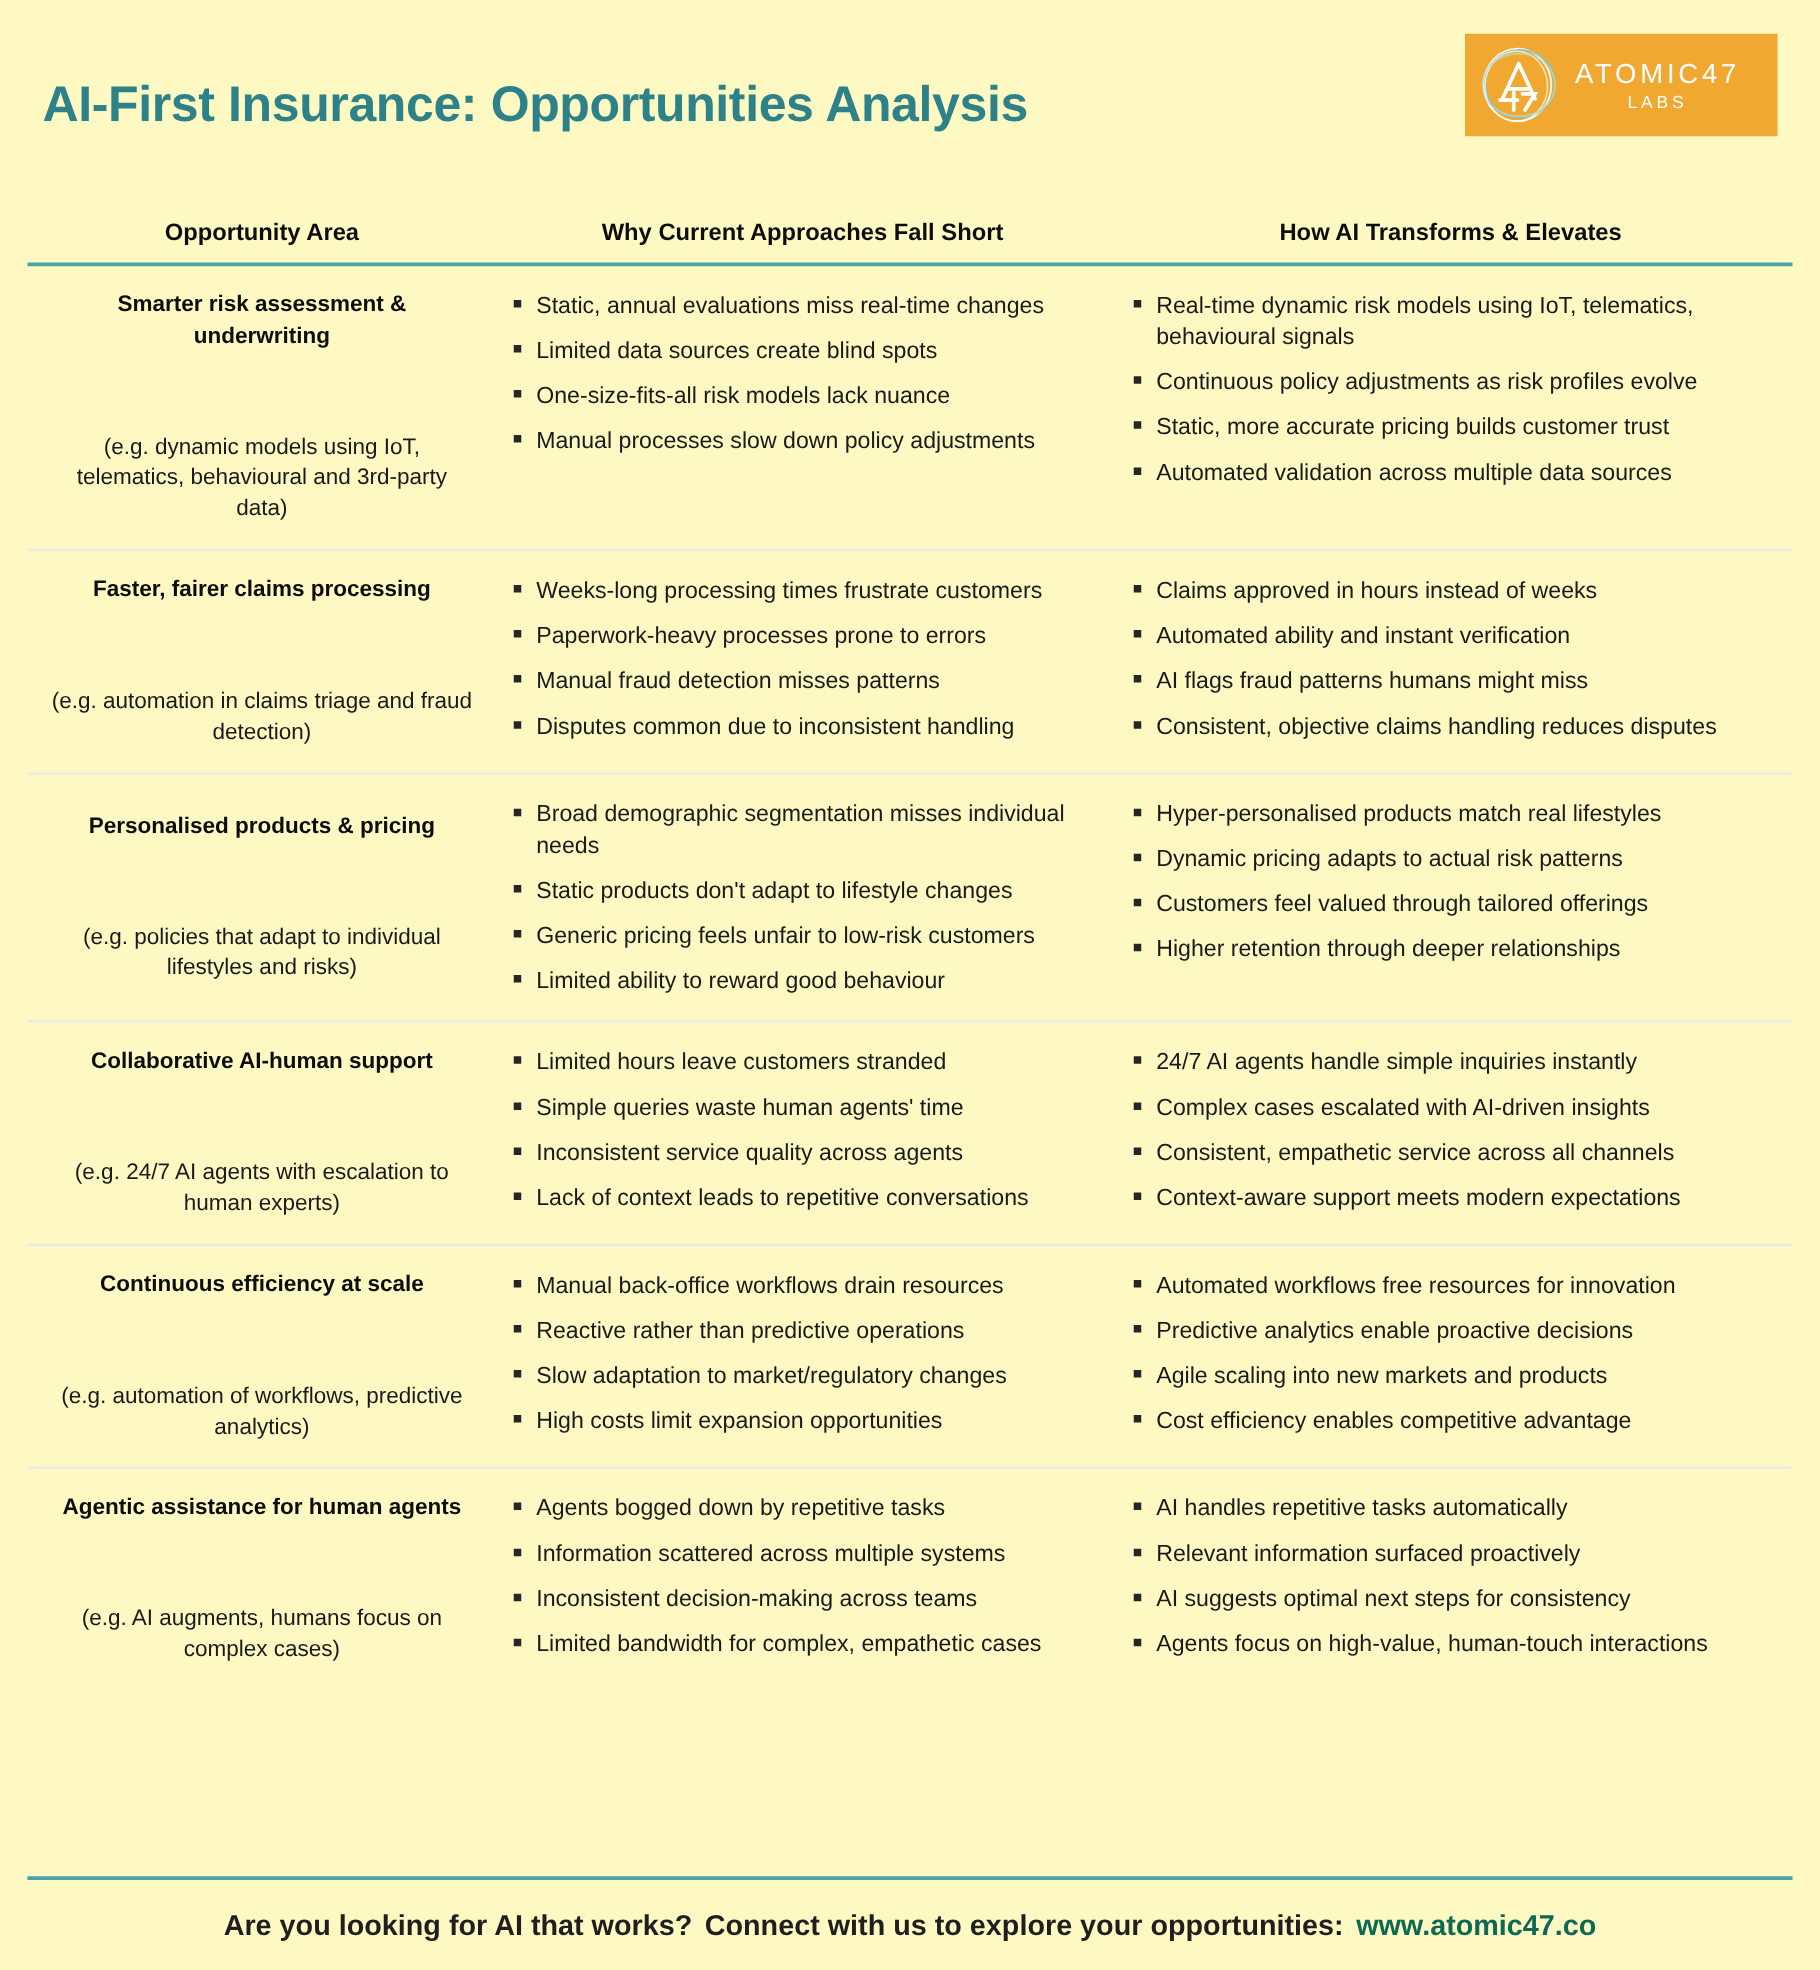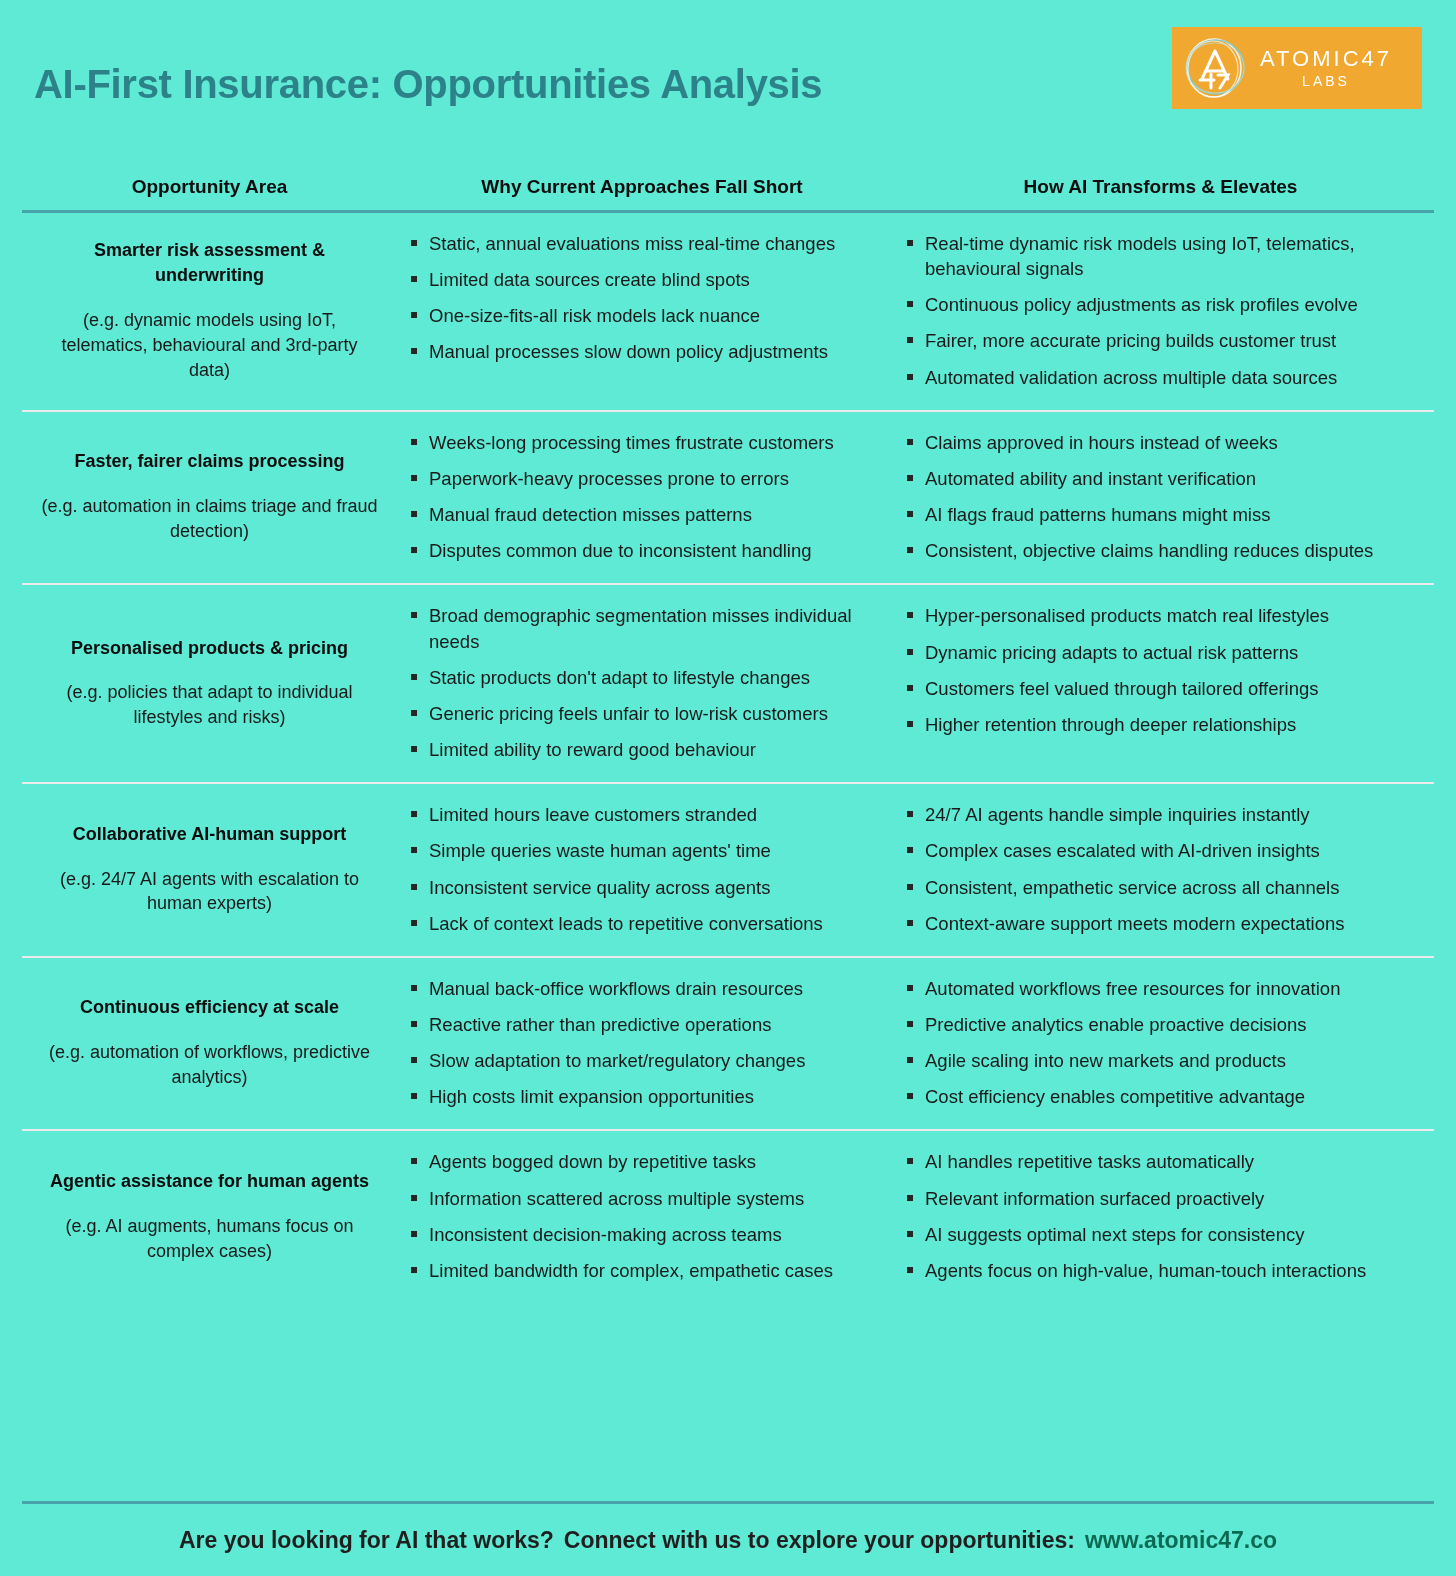--- a/index.html
+++ b/index.html
@@ -17,7 +17,7 @@
     position: relative;
     width: 1456px;
     height: 1576px;
-    background: #5eead4;
+    background: #fef9c3;
   }
 
   

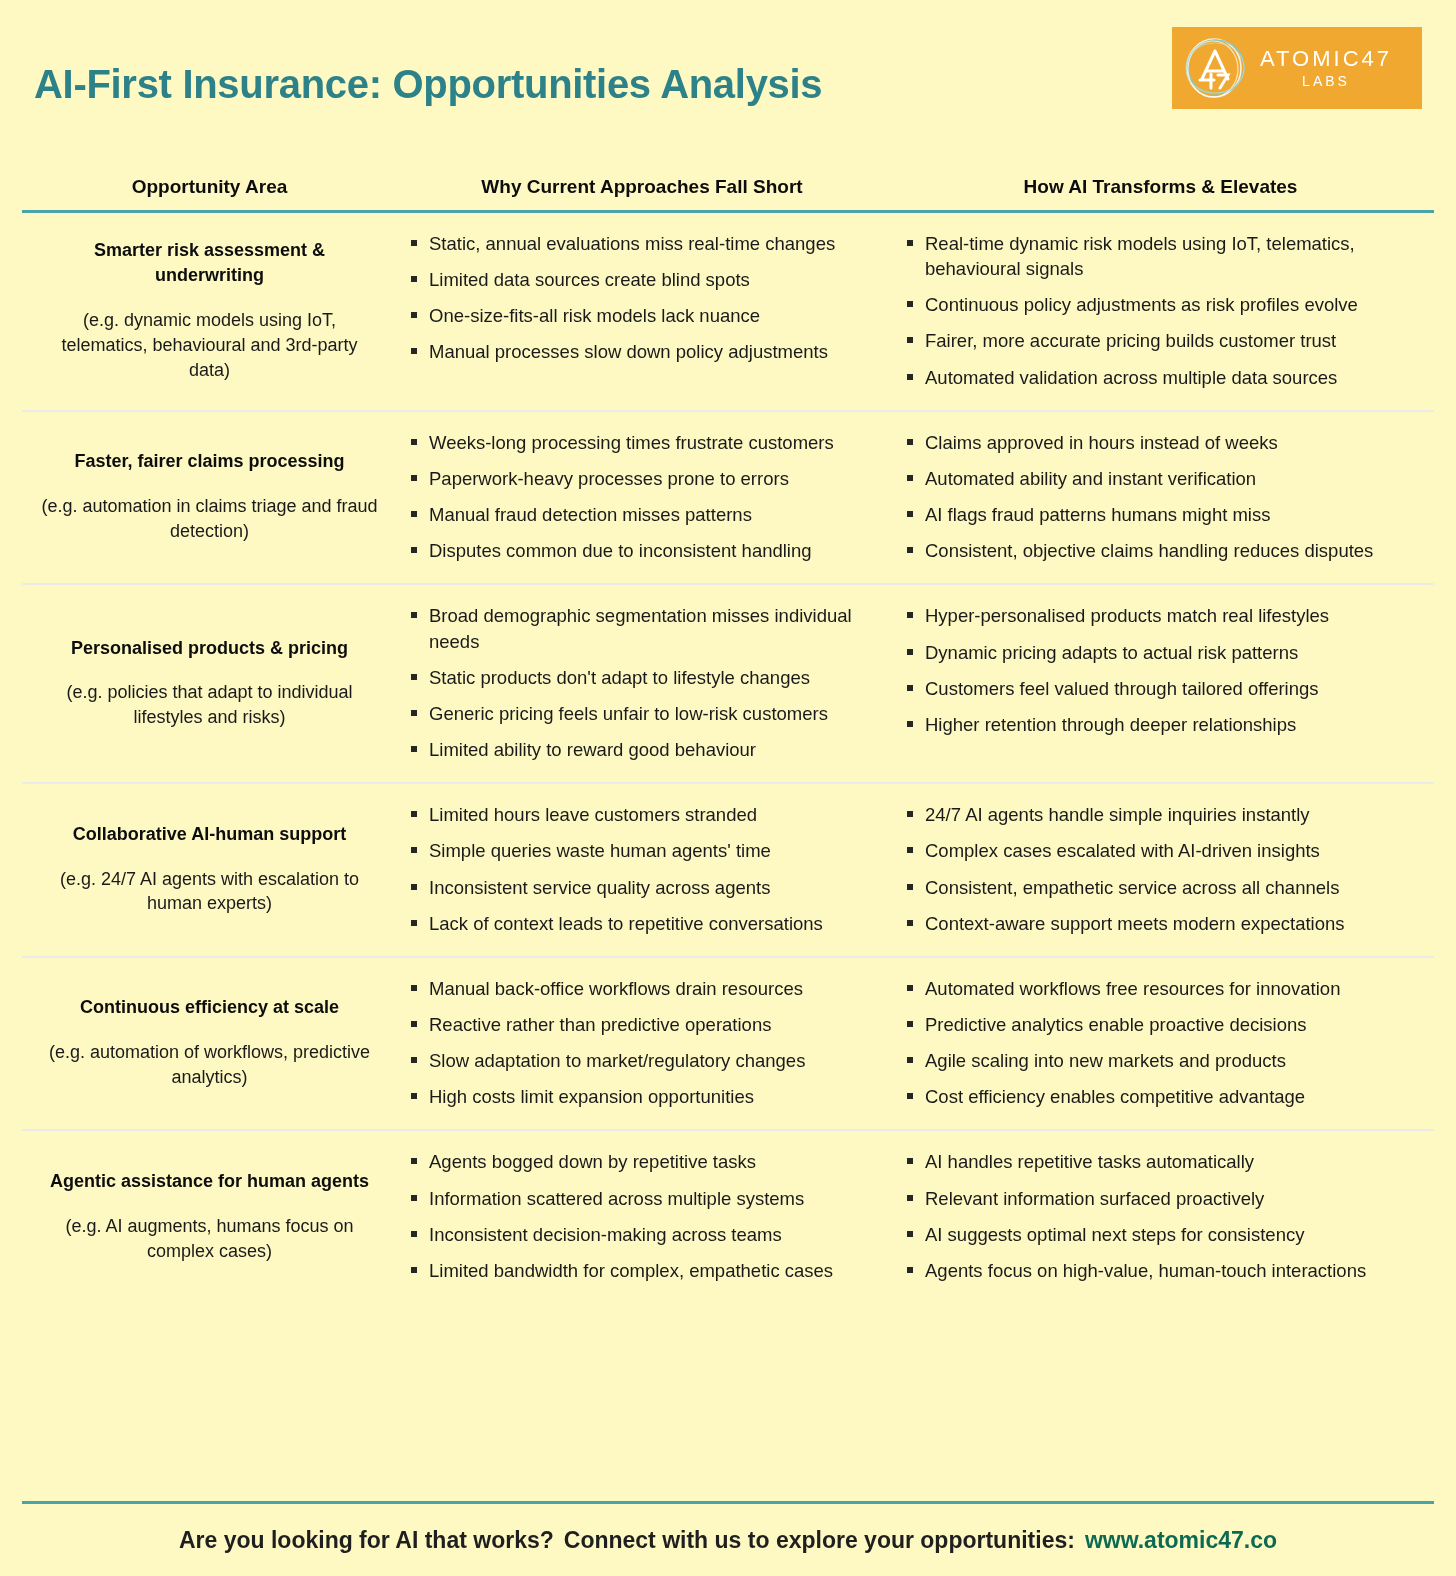--- a/index.html
+++ b/index.html
@@ -124,6 +124,7 @@
     align-items: center;
     text-align: center;
     padding: 18px 18px 20px 18px;
+    gap: 44px;
   }
   .area-title {
     font-size: 18px;

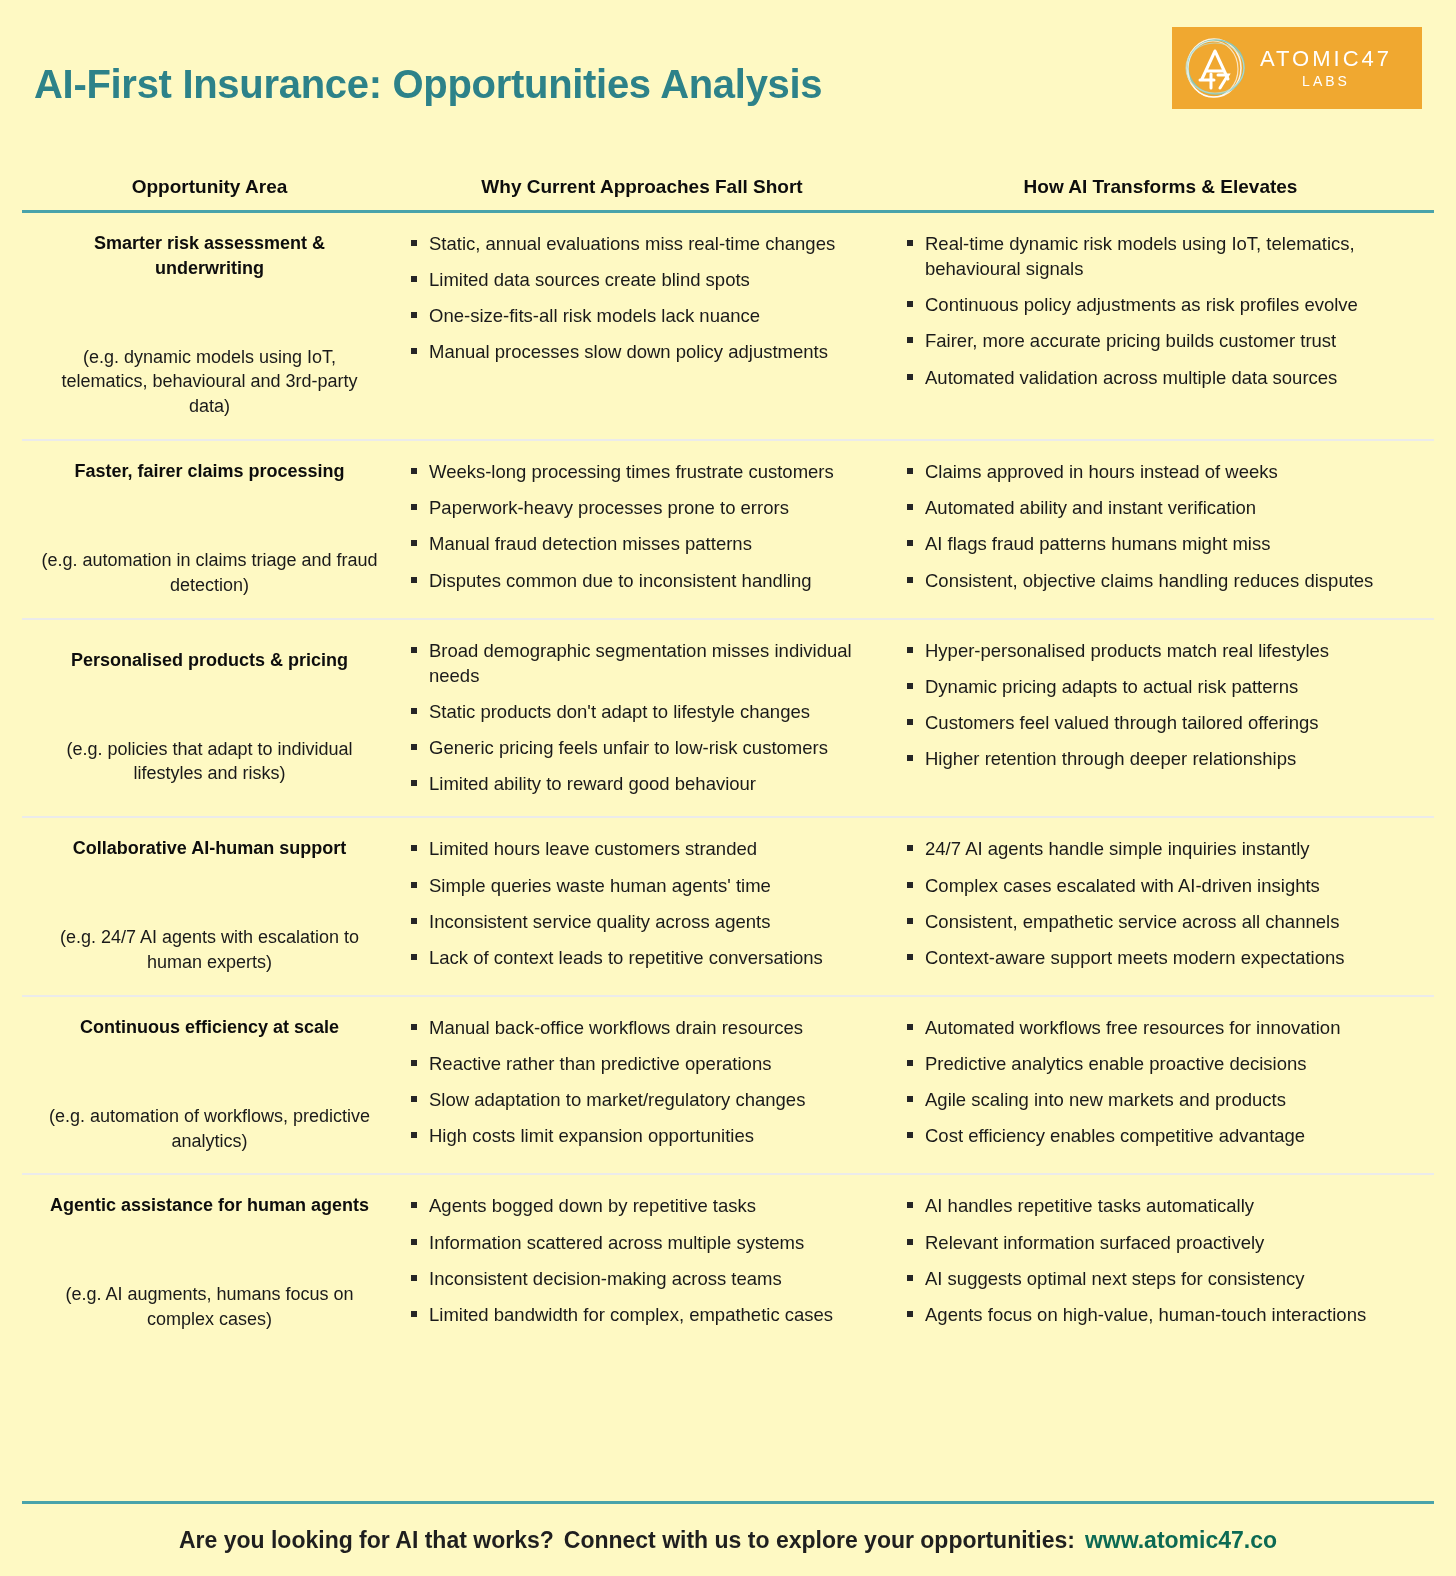--- a/index.html
+++ b/index.html
@@ -240,7 +240,7 @@
             <ul class="bullets">
               <li>Real-time dynamic risk models using IoT, telematics, behavioural signals</li>
               <li>Continuous policy adjustments as risk profiles evolve</li>
-              <li>Fairer, more accurate pricing builds customer trust</li>
+              <li>Static, more accurate pricing builds customer trust</li>
               <li>Automated validation across multiple data sources</li>
             </ul>
           </div>

